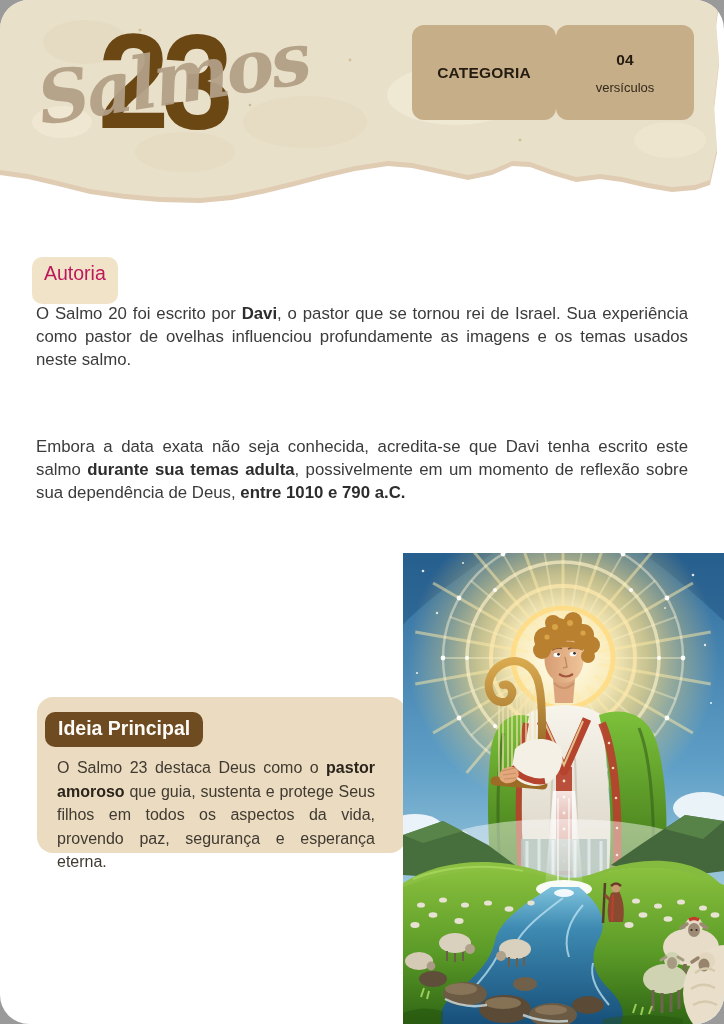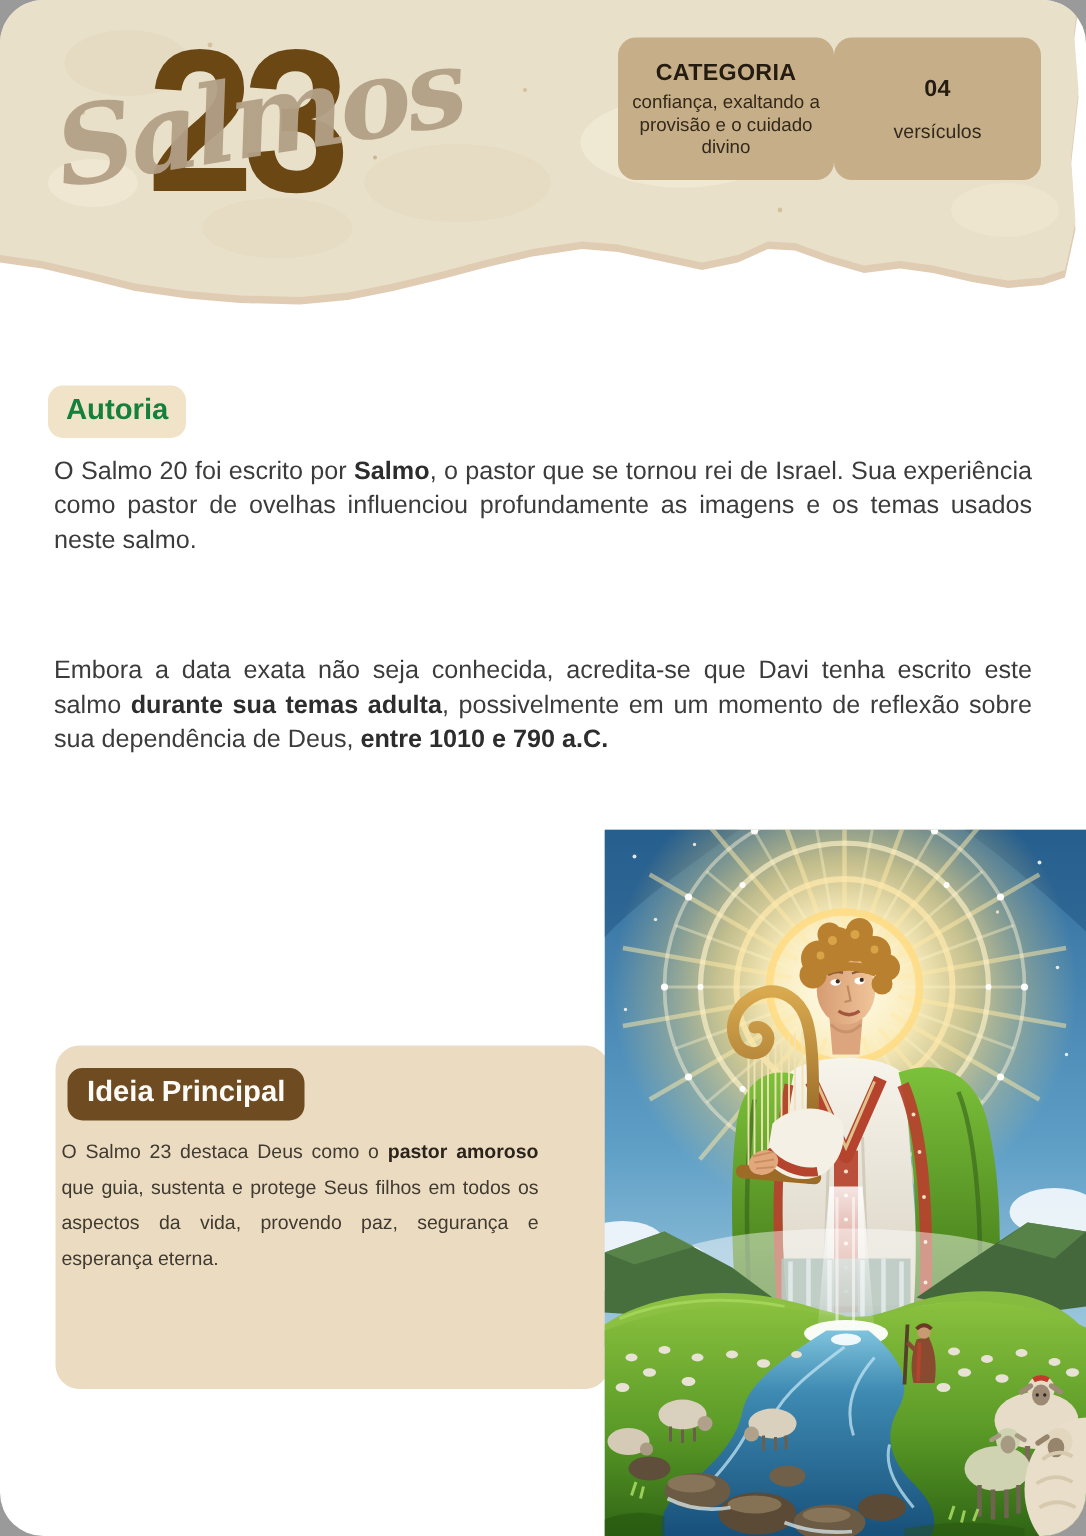--- a/index.html
+++ b/index.html
@@ -104,7 +104,6 @@
 
   <div class="infobox category">
     <div class="box-title">CATEGORIA</div>
-    <div class="box-sub">confiança, exaltando a provisão e o cuidado divino</div>
   </div>
 
   <div class="infobox verses">

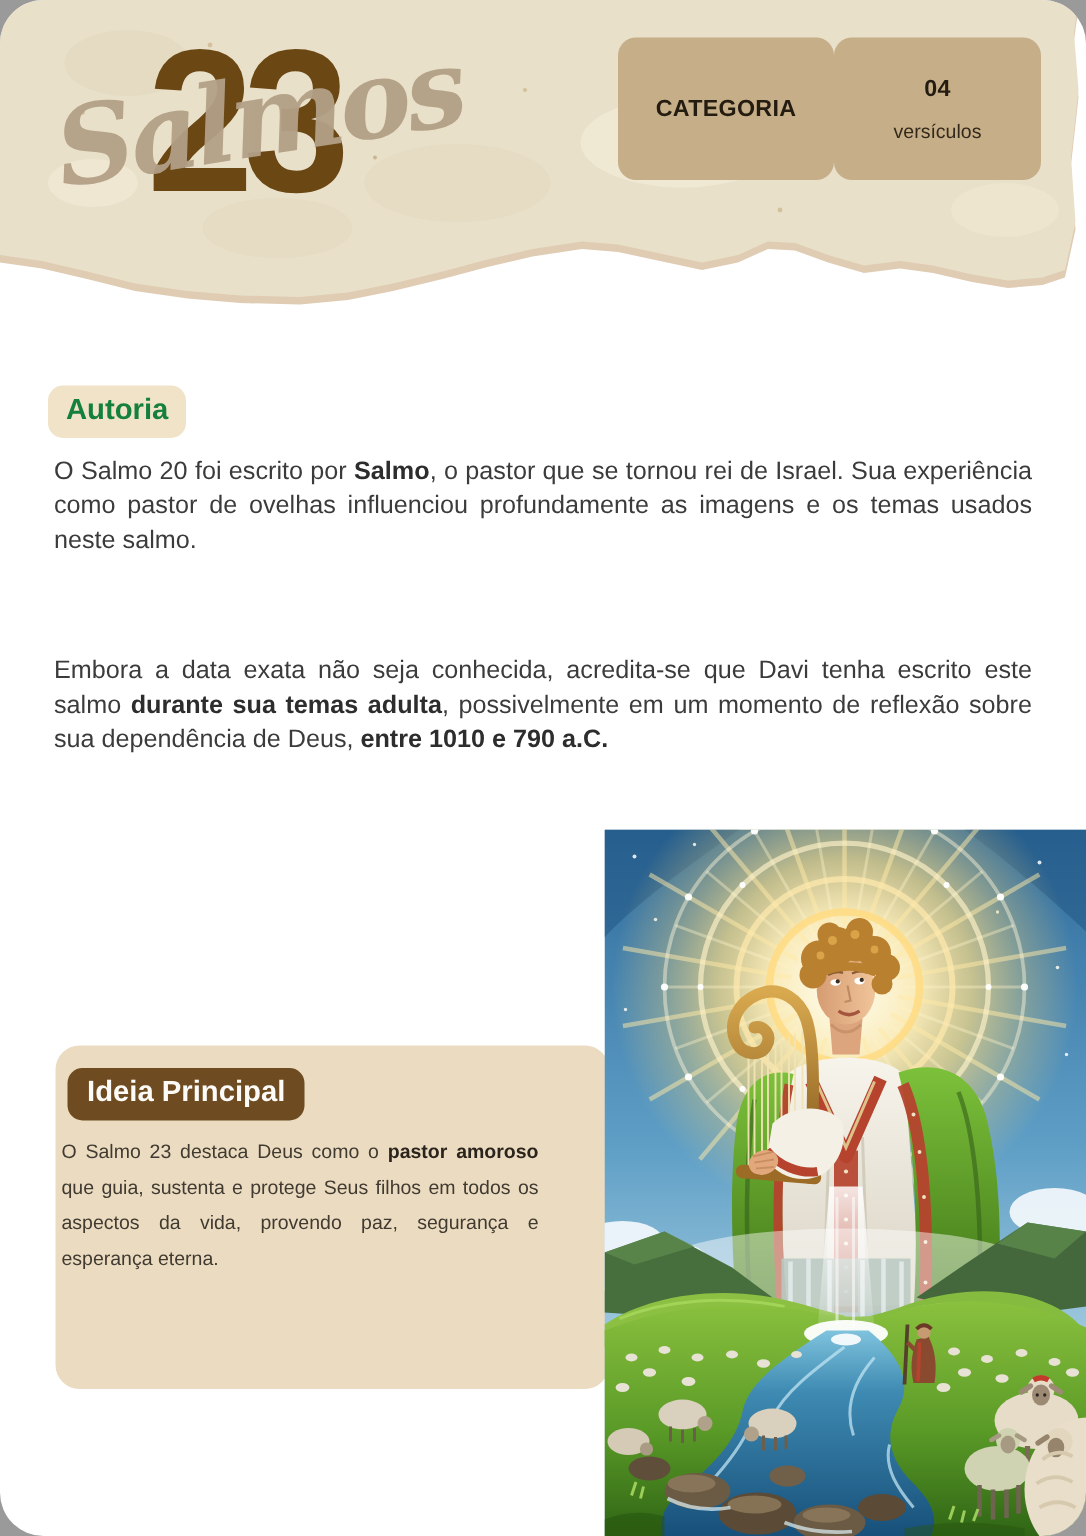--- a/index.html
+++ b/index.html
@@ -36,8 +36,8 @@
   .box-sub.big{font-size:13px;margin-top:11px;}
   
   .pill{
-    position:absolute;display:inline-block;background:#f1e3c7;color:#15803d;
-    font-weight:700;font-size:19.5px;line-height:1;padding:7px 12px 8px;
+    position:absolute;display:inline-block;background:#f1e3c7;color:#be185d;
+    font-weight:400;font-size:19.5px;line-height:1;padding:7px 12px 20px;
     border-radius:10px;white-space:nowrap;
   }
   .pill.autoria{left:32px;top:257px;}

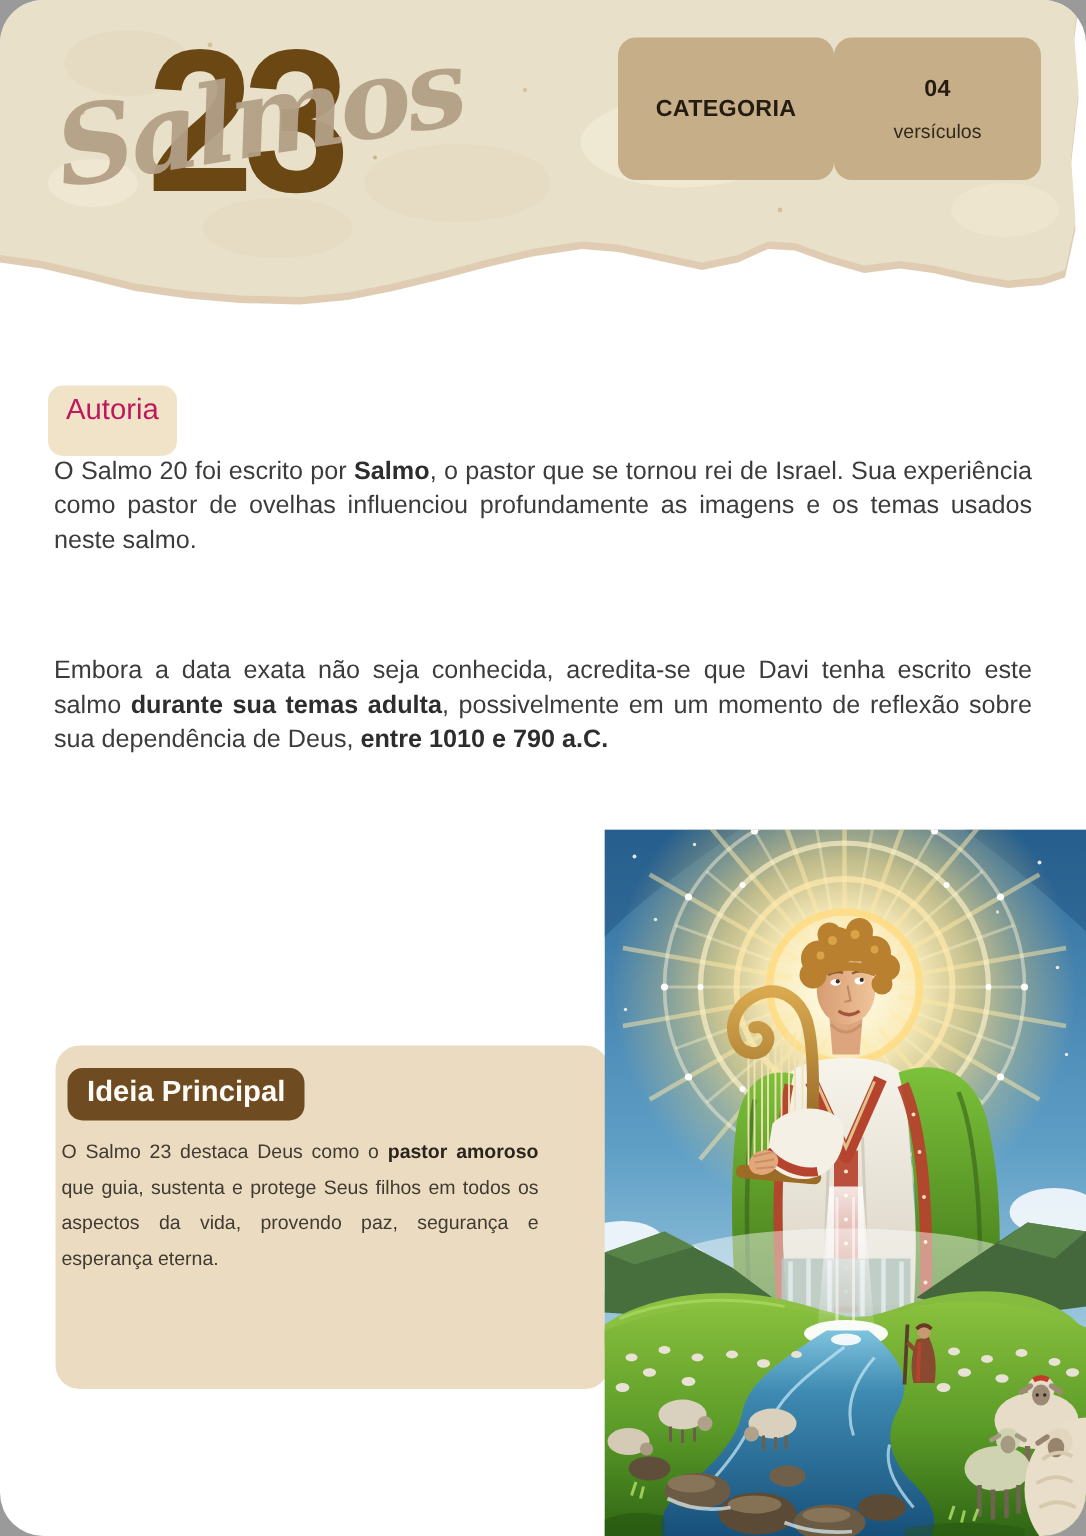--- a/index.html
+++ b/index.html
@@ -112,7 +112,7 @@
   </div>
 
   <div class="pill autoria">Autoria</div>
-  <p class="para autoria"><span>O Salmo 20 foi escrito por </span><b>Salmo</b><span>, o pastor que se tornou rei de Israel. Sua experiência como pastor de ovelhas influenciou profundamente as imagens e os temas usados neste salmo.</span></p>
+  <p class="para autoria"><span>O Salmo 20 foi escrito por </span><b>Davi</b><span>, o pastor que se tornou rei de Israel. Sua experiência como pastor de ovelhas influenciou profundamente as imagens e os temas usados neste salmo.</span></p>
 
   <p class="para data"><span>Embora a data exata não seja conhecida, acredita-se que Davi tenha escrito este salmo </span><b>durante sua temas adulta</b><span>, possivelmente em um momento de reflexão sobre sua dependência de Deus, </span><b>entre 1010 e 790 a.C.</b></p>
 

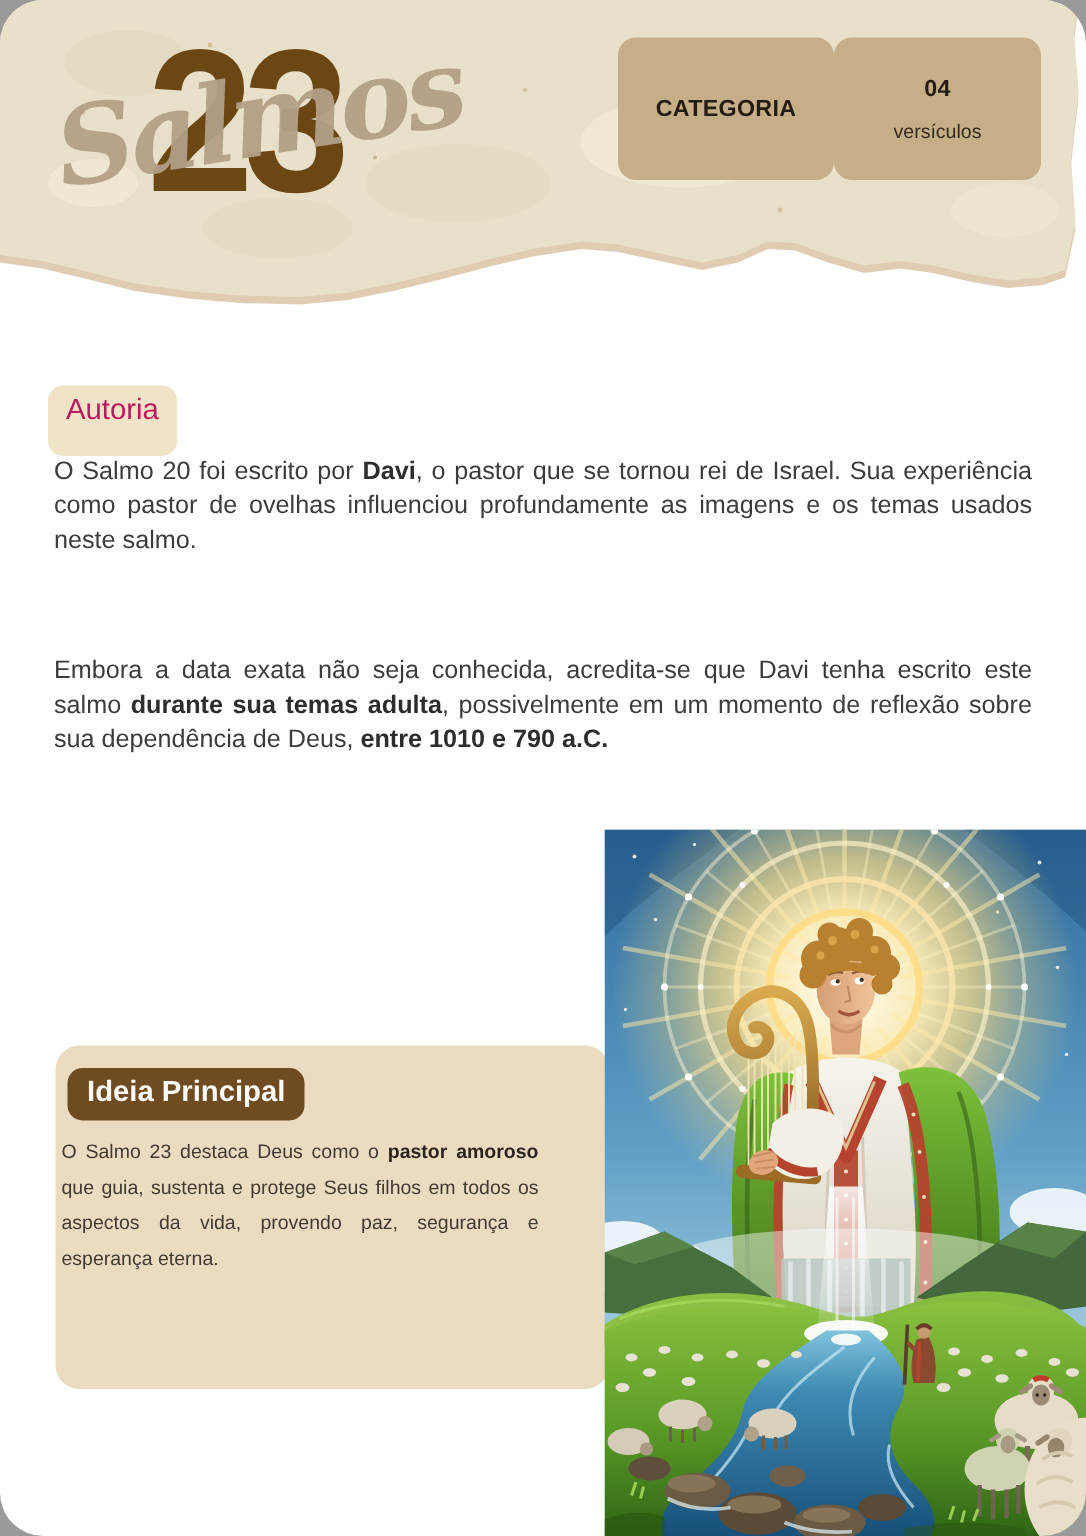--- a/index.html
+++ b/index.html
@@ -53,7 +53,7 @@
   .para.data{top:435px;}
   
   .idea-card{
-    position:absolute;left:37px;top:697px;width:369px;height:229px;
+    position:absolute;left:37px;top:697px;width:369px;height:156px;
     background:#ebdcc1;border-radius:16px;
   }
   .pill-dark{

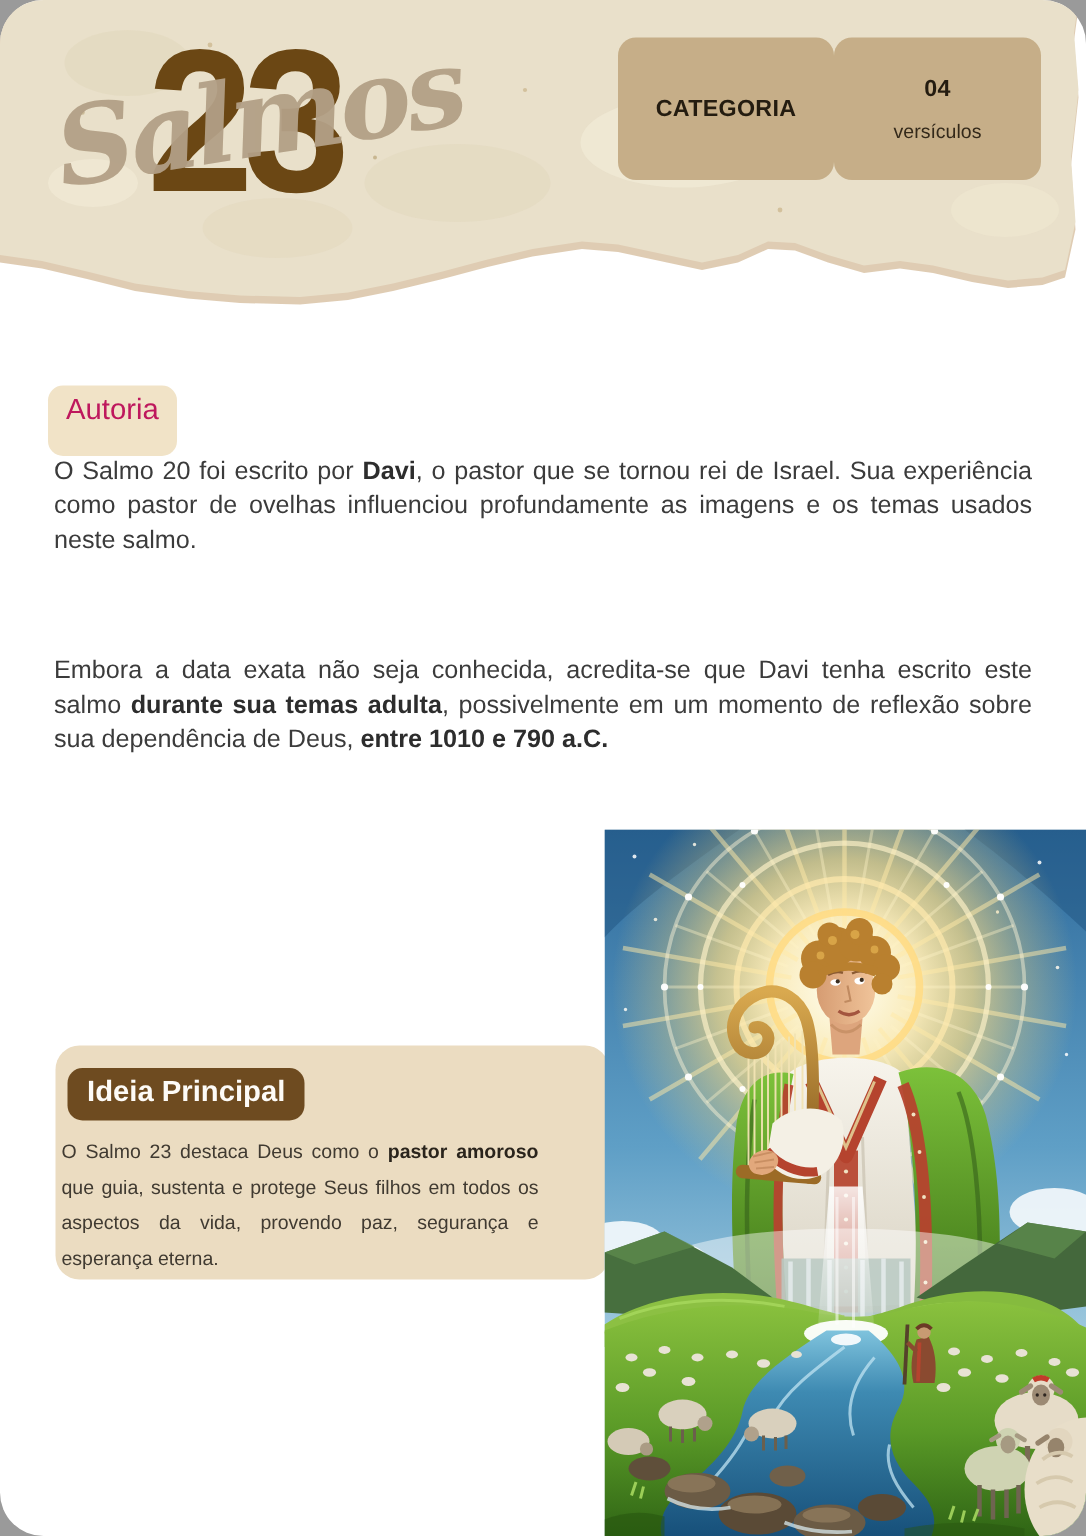--- a/index.html
+++ b/index.html
@@ -62,8 +62,8 @@
     line-height:1;padding:7px 13px 8px;border-radius:10px;white-space:nowrap;
   }
   .idea-text{
-    position:absolute;left:4px;top:59px;width:318px;
-    font-size:13px;line-height:23.5px;color:#403a31;
+    position:absolute;left:20px;top:59px;width:318px;
+    font-size:16px;line-height:23.5px;color:#403a31;
     text-align:justify;margin:0;
   }
   .idea-text b{font-weight:700;color:#2a241c;}

